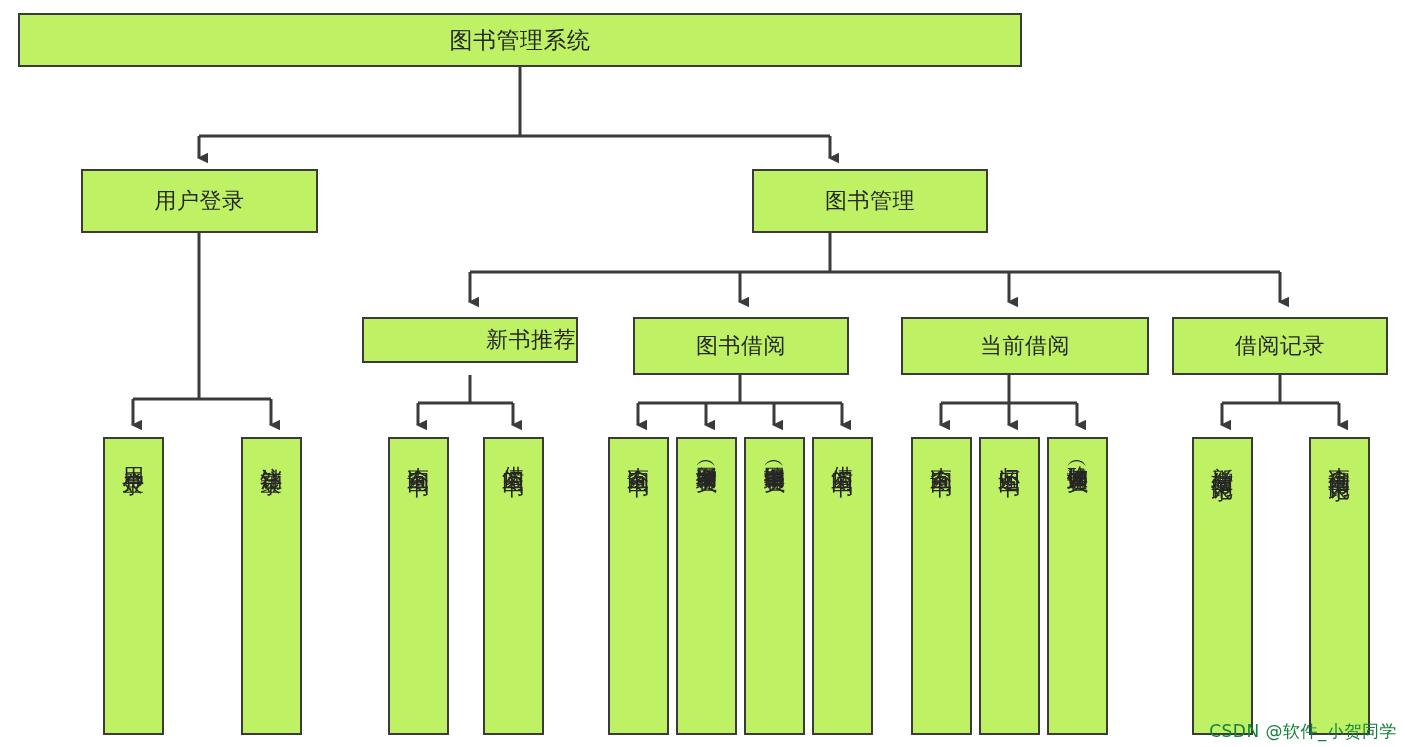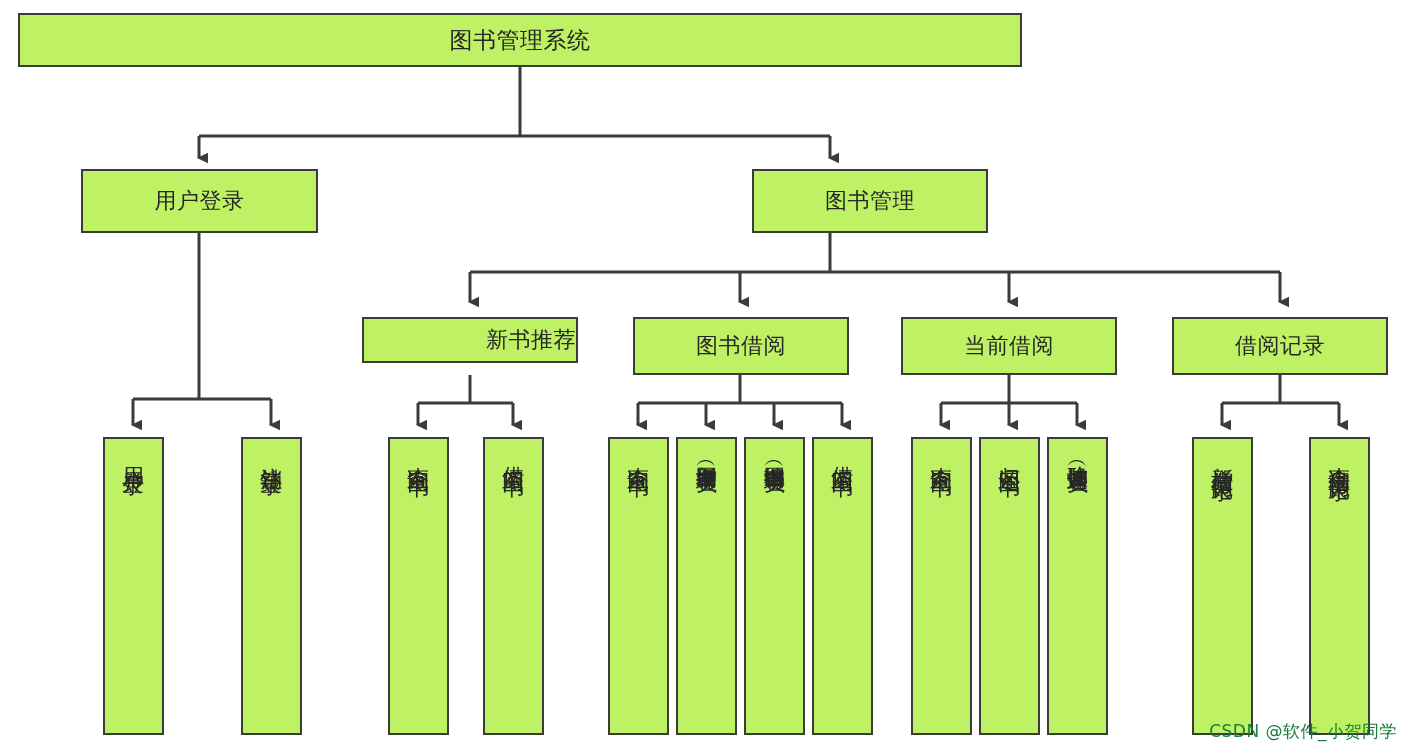--- a/index.html
+++ b/index.html
@@ -146,7 +146,7 @@
   <div class="node level3" style="left:633px; top:317px; width:216px; height:58px;">
     <span class="node-label">图书借阅</span>
   </div>
-  <div class="node level3" style="left:901px; top:317px; width:216px; height:58px;">
+  <div class="node level3" style="left:901px; top:317px; width:248px; height:58px;">
     <span class="node-label">当前借阅</span>
   </div>
   <div class="node level3" style="left:1172px; top:317px; width:216px; height:58px;">

